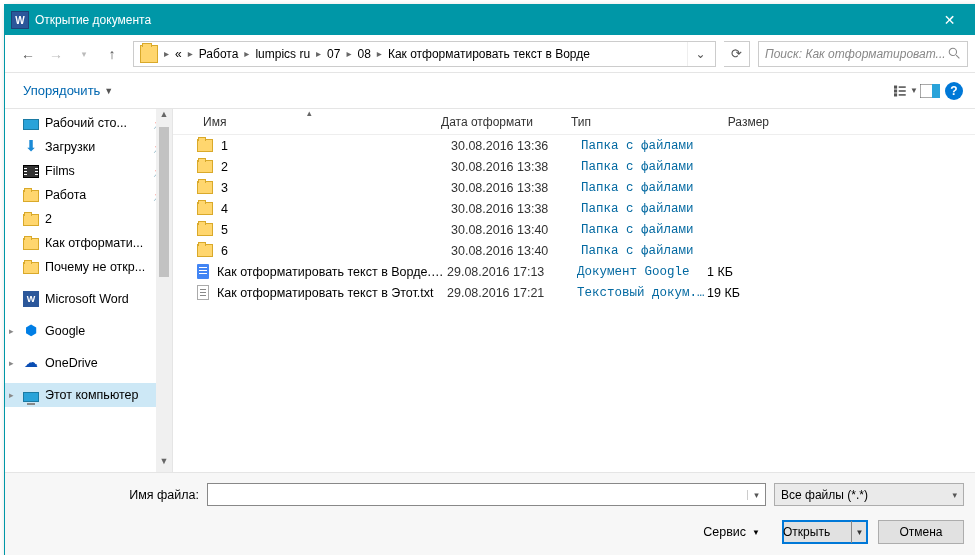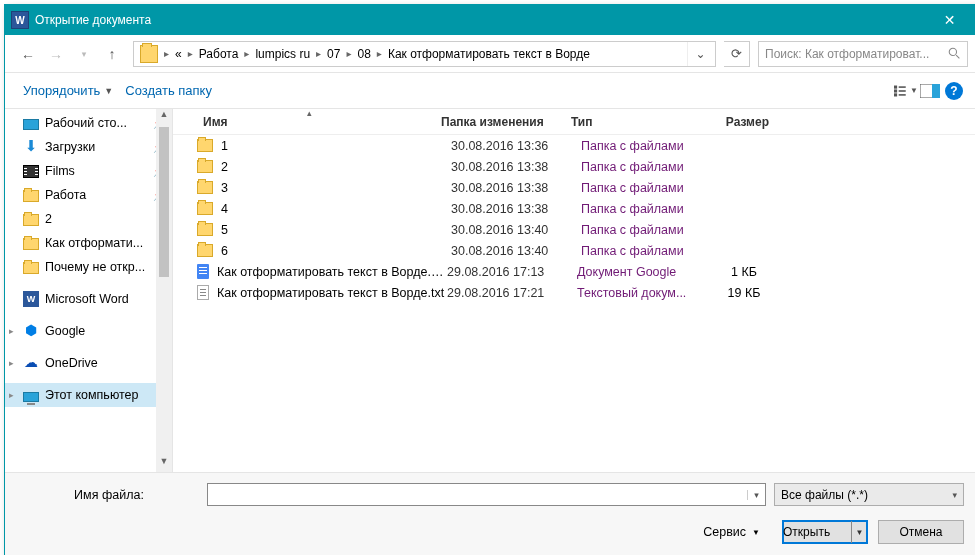--- a/index.html
+++ b/index.html
@@ -19,7 +19,7 @@
   .chev { color:#666; padding:0 2px; font-size:10px;}
   .crumb-drop { width:26px; display:flex; align-items:center; justify-content:center; border-left:1px solid #eee; height:100%; color:#555;}
   .refresh{ width:26px; height:26px; border:1px solid #ccc; border-left:none; display:flex; align-items:center; justify-content:center; color:#555; font-size:13px;}
-  .searchbox { width:210px; height:26px; border:1px solid #ccc; margin-left:6px; display:flex; align-items:center; padding:0 6px; color:#888; font-size:12px; }
+  .searchbox { width:210px; height:26px; border:1px solid #ccc; margin-left:6px; display:flex; align-items:center; padding:0 6px; color:#888; font-size:12px; font-style:italic;}
   .searchbox svg{ margin-left:auto;}
   .toolbar { height:36px; display:flex; align-items:center; padding:0 12px; border-bottom:1px solid #e5e5e5; font-size:13px; color:#0067b0;}
   .toolbar .tb-item{ display:flex; align-items:center; gap:4px; padding:4px 6px;}

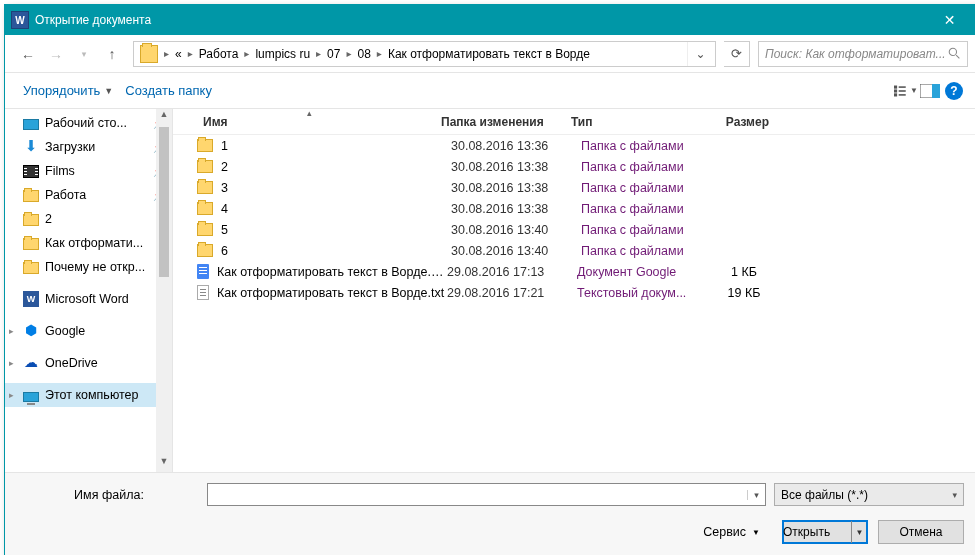--- a/index.html
+++ b/index.html
@@ -129,9 +129,6 @@
       <span>Упорядочить</span>
       <span style="font-size:9px;color:#555">▼</span>
     </div>
-    <div class="tb-item">
-      <span>Создать папку</span>
-    </div>
     <div class="toolbar-spacer"></div>
     <div class="tb-icon">
       <svg width="18" height="14" viewBox="0 0 18 14">

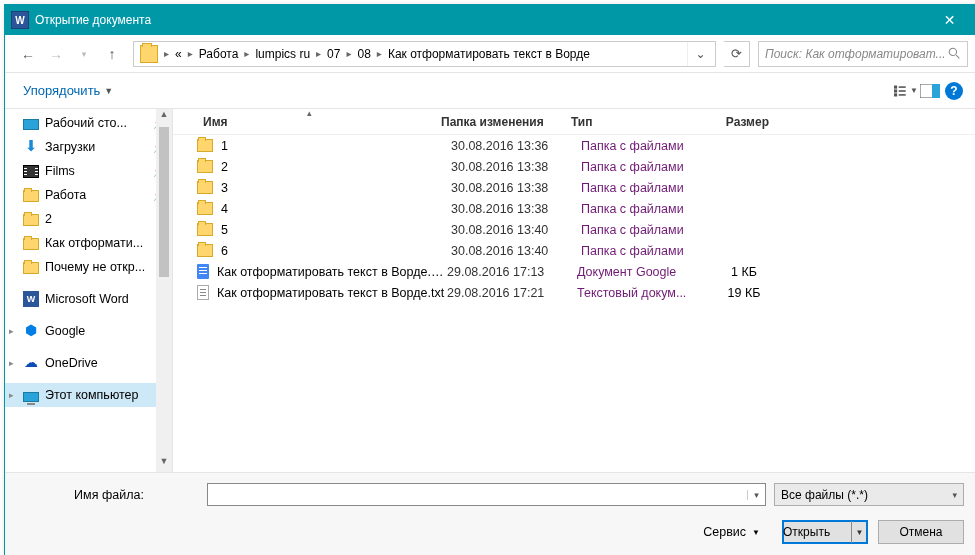--- a/index.html
+++ b/index.html
@@ -50,7 +50,7 @@
   .sb-scroll .thumb{ margin:0 3px; background:#c2c2c2; height:150px; margin-top:2px;}
   .filepane{ flex:1; display:flex; flex-direction:column; overflow:hidden;}
   .headers{ display:flex; height:26px; align-items:center; font-size:12px; color:#333; border-bottom:1px solid #eee; padding-left:24px;}
-  .headers .col{ padding:0 6px; display:flex; align-items:center; gap:6px;font-weight:bold;}
+  .headers .col{ padding:0 6px; display:flex; align-items:center; gap:6px;}
   .col.name{ width:238px;} .col.date{ width:130px;} .col.type{ width:130px;} .col.size{ width:80px; text-align:right; justify-content:flex-end;}
   .sort-caret{ position:absolute; top:-1px; left:134px; color:#666; font-size:9px;}
   .headers{ position:relative;}

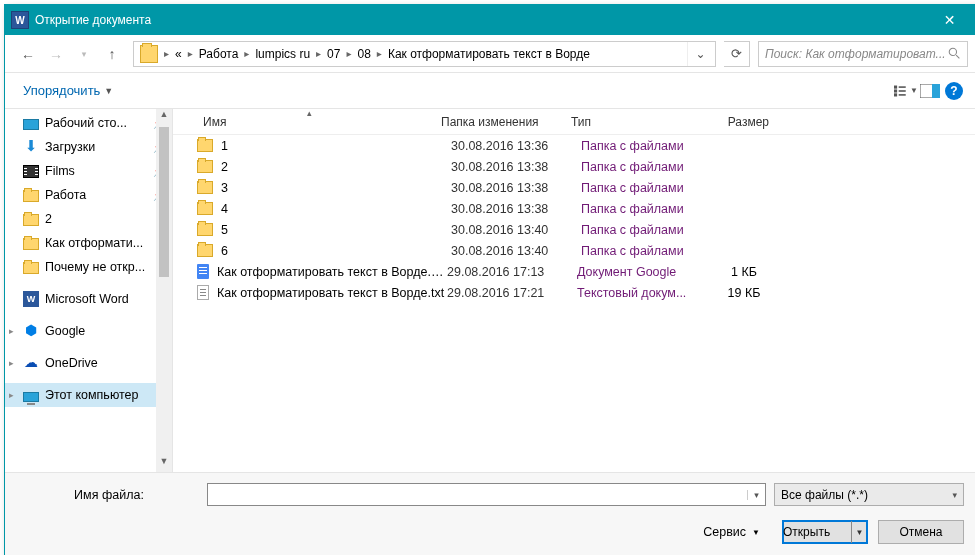--- a/index.html
+++ b/index.html
@@ -223,7 +223,7 @@
             <span>Имя</span>
           </div>
         <div class="col date">
-            <span>Папка изменения</span>
+            <span>Дата отформати</span>
           </div>
         <div class="col type">
             <span>Тип</span>

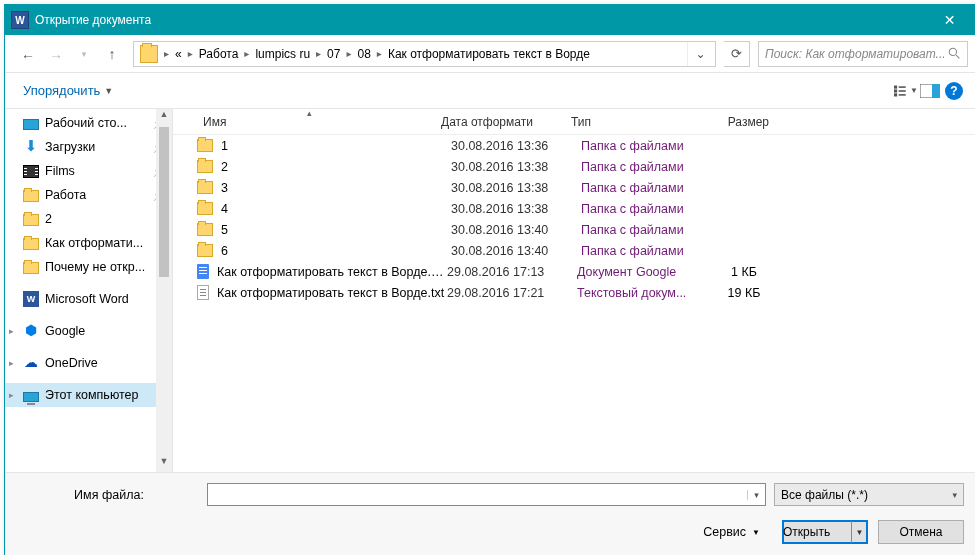--- a/index.html
+++ b/index.html
@@ -65,7 +65,7 @@
   .row .ico.txt:after{content:""; position:absolute; left:2px; right:2px; top:3px; height:7px; background:repeating-linear-gradient(#888 0 1px, transparent 1px 3px);}
   .row .rname{ width:230px; white-space:nowrap; overflow:hidden; text-overflow:ellipsis;}
   .row .rdate{ width:130px; color:#333;}
-  .row .rtype{ width:130px; color:#701a75; white-space:nowrap; overflow:hidden; text-overflow:ellipsis;}
+  .row .rtype{ width:130px; color:#0369a1; white-space:nowrap; overflow:hidden; text-overflow:ellipsis;font-family:Liberation Mono, monospace;}
   .row .rsize{ width:80px; text-align:center; padding-right:6px;}
   .footer{ border-top:1px solid #e5e5e5; padding:10px 14px 14px; font-size:12.5px; background:#f7f7f7;}
   .fn-row{ display:flex; align-items:center; gap:8px; margin-bottom:14px;}

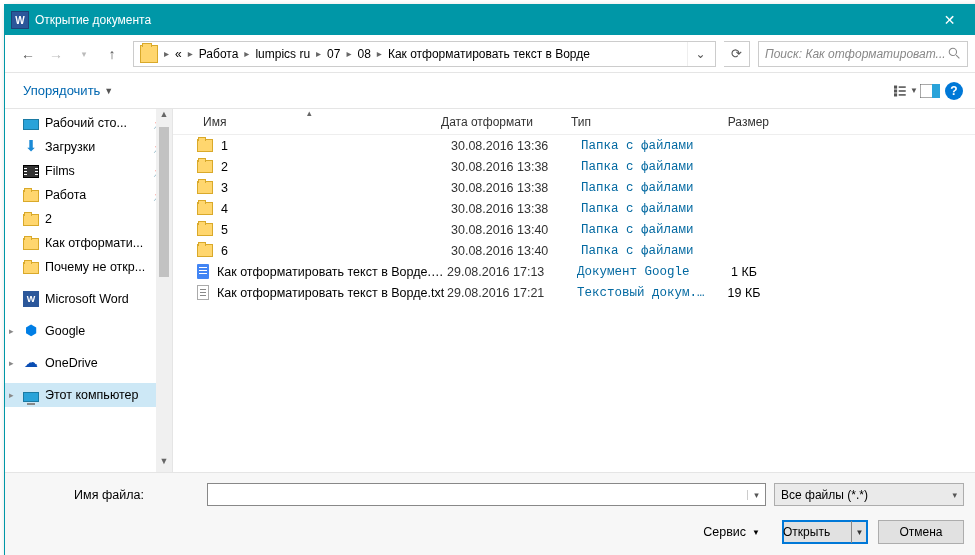--- a/index.html
+++ b/index.html
@@ -66,7 +66,7 @@
   .row .rname{ width:230px; white-space:nowrap; overflow:hidden; text-overflow:ellipsis;}
   .row .rdate{ width:130px; color:#333;}
   .row .rtype{ width:130px; color:#0369a1; white-space:nowrap; overflow:hidden; text-overflow:ellipsis;font-family:Liberation Mono, monospace;}
-  .row .rsize{ width:80px; text-align:center; padding-right:6px;}
+  .row .rsize{ width:80px; text-align:left; padding-right:6px;}
   .footer{ border-top:1px solid #e5e5e5; padding:10px 14px 14px; font-size:12.5px; background:#f7f7f7;}
   .fn-row{ display:flex; align-items:center; gap:8px; margin-bottom:14px;}
   .fn-label{ width:180px; text-align:center;}

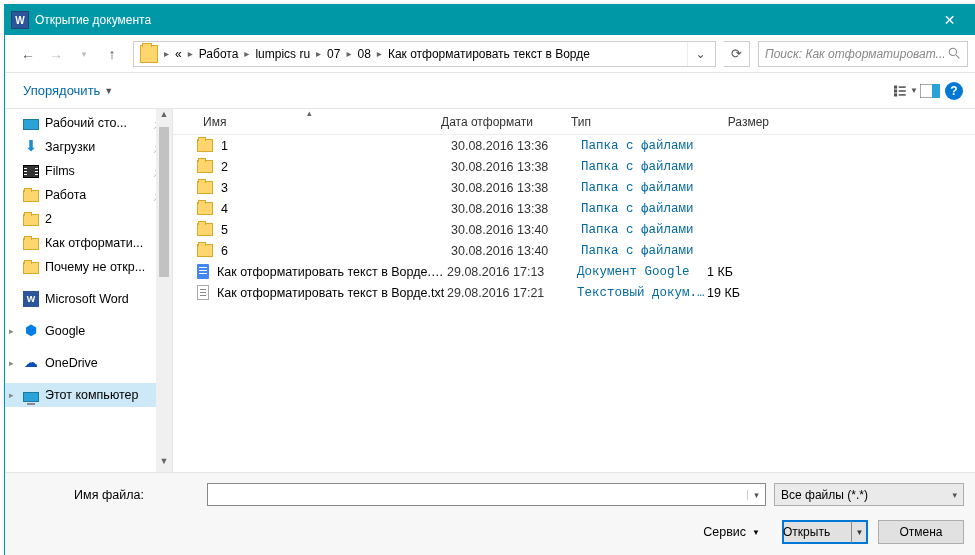--- a/index.html
+++ b/index.html
@@ -284,7 +284,7 @@
           </div>
           <div class="row">
             <div class="ico txt"></div>
-            <div class="rname">Как отформатировать текст в Ворде.txt</div>
+            <div class="rname">Как отформатировать текст в Этот.txt</div>
             <div class="rdate">29.08.2016 17:21</div>
             <div class="rtype">Текстовый докум...</div>
             <div class="rsize">19 КБ</div>

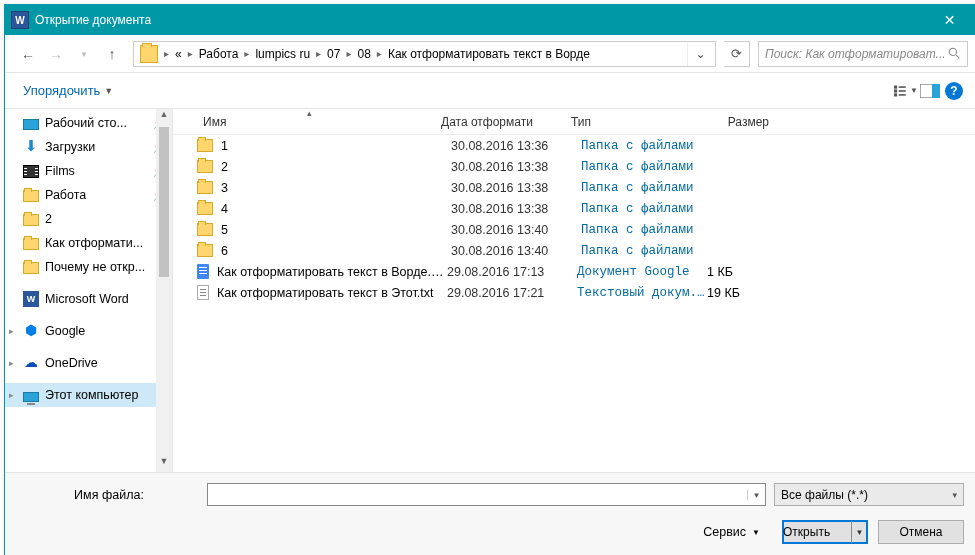--- a/index.html
+++ b/index.html
@@ -69,7 +69,7 @@
   .row .rsize{ width:80px; text-align:left; padding-right:6px;}
   .footer{ border-top:1px solid #e5e5e5; padding:10px 14px 14px; font-size:12.5px; background:#f7f7f7;}
   .fn-row{ display:flex; align-items:center; gap:8px; margin-bottom:14px;}
-  .fn-label{ width:180px; text-align:center;}
+  .fn-label{ width:180px; text-align:right;}
   .fn-input{ flex:1; height:23px; border:1px solid #888; background:#fff; display:flex; align-items:center;}
   .fn-input .dd{ width:18px; border-left:1px solid #ccc; text-align:center; color:#555; font-size:9px;}
   .ft-select{ width:190px; height:23px; border:1px solid #adadad; background:#eaeaea; display:flex; align-items:center; padding:0 6px; font-size:12px;}

